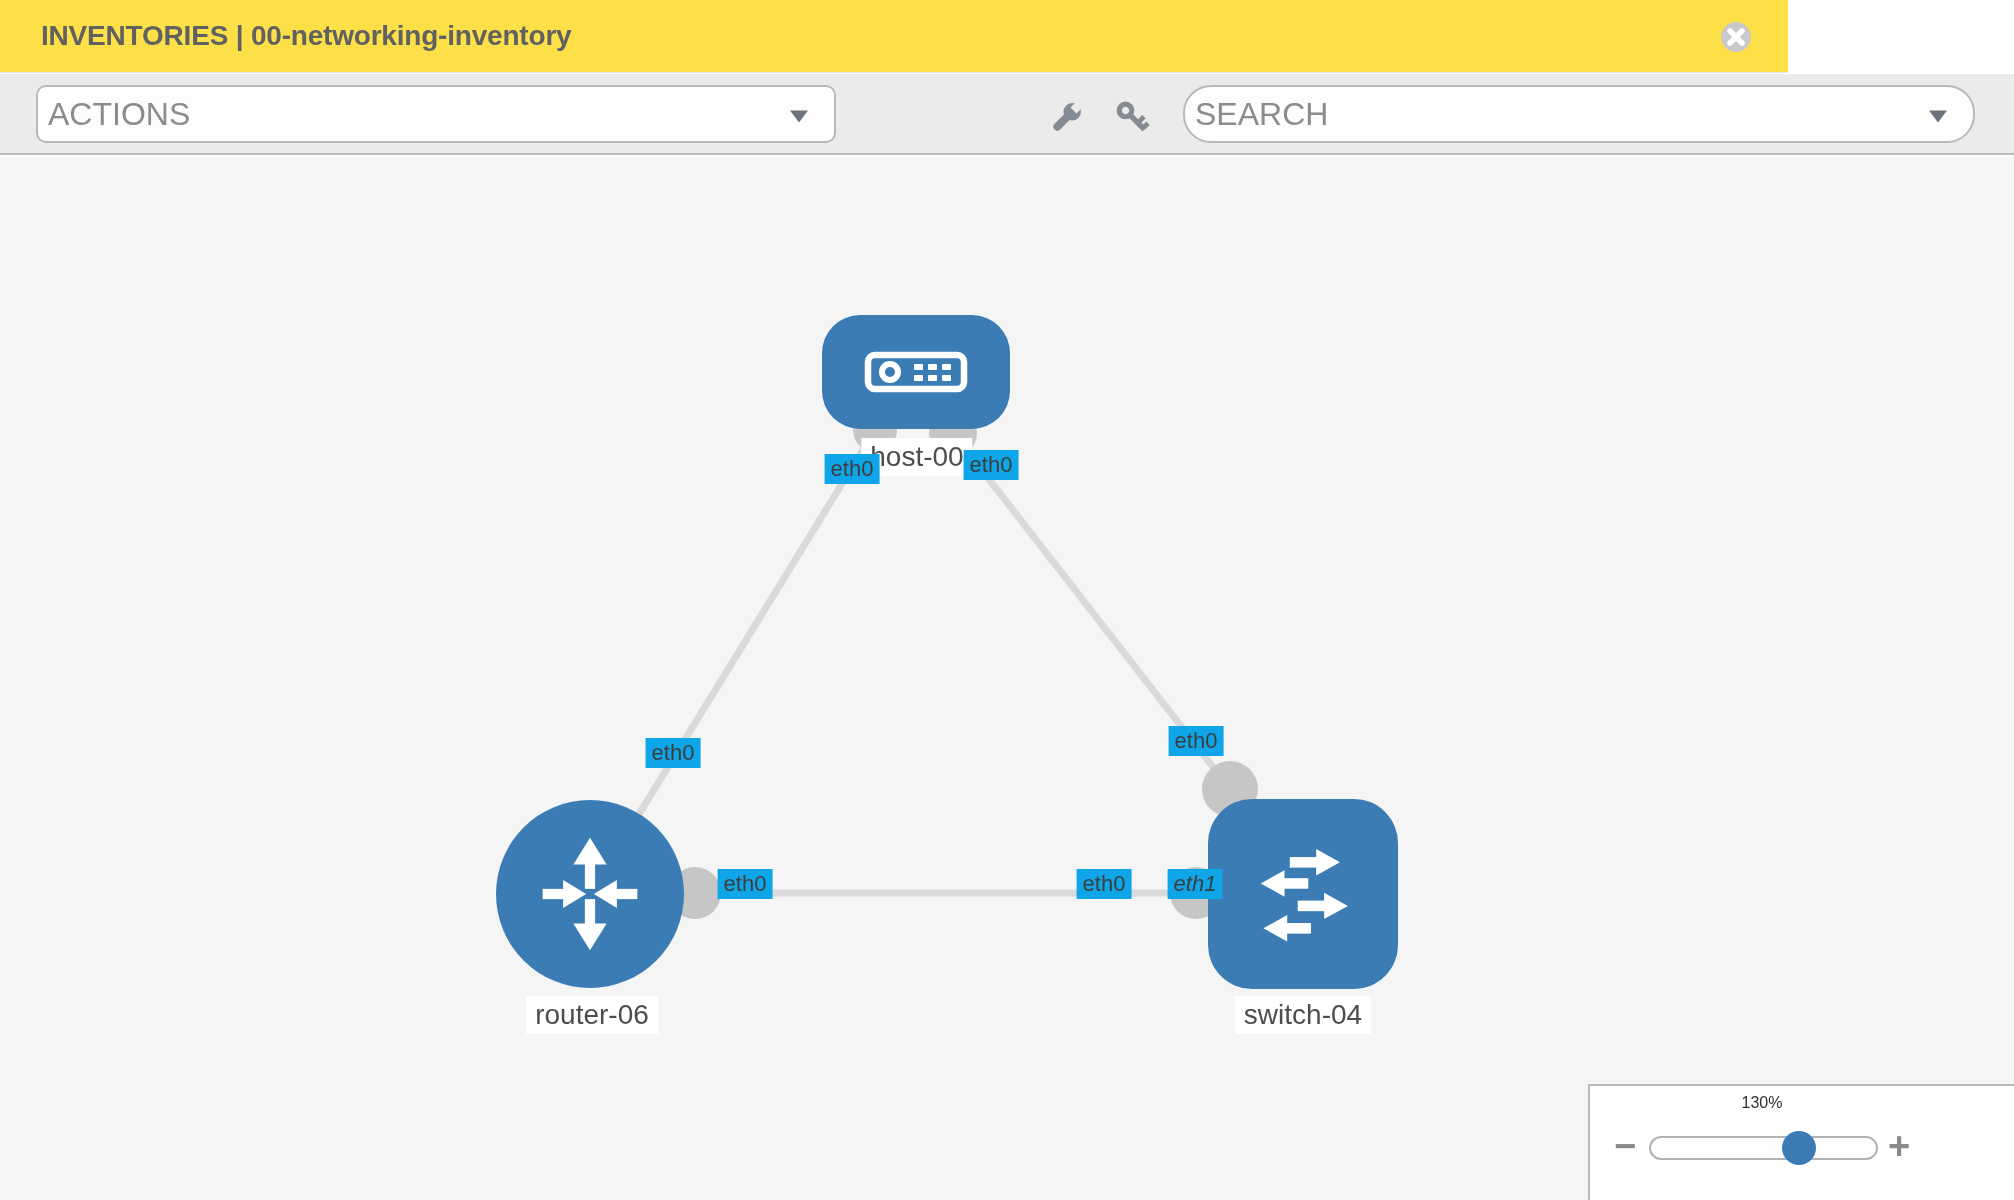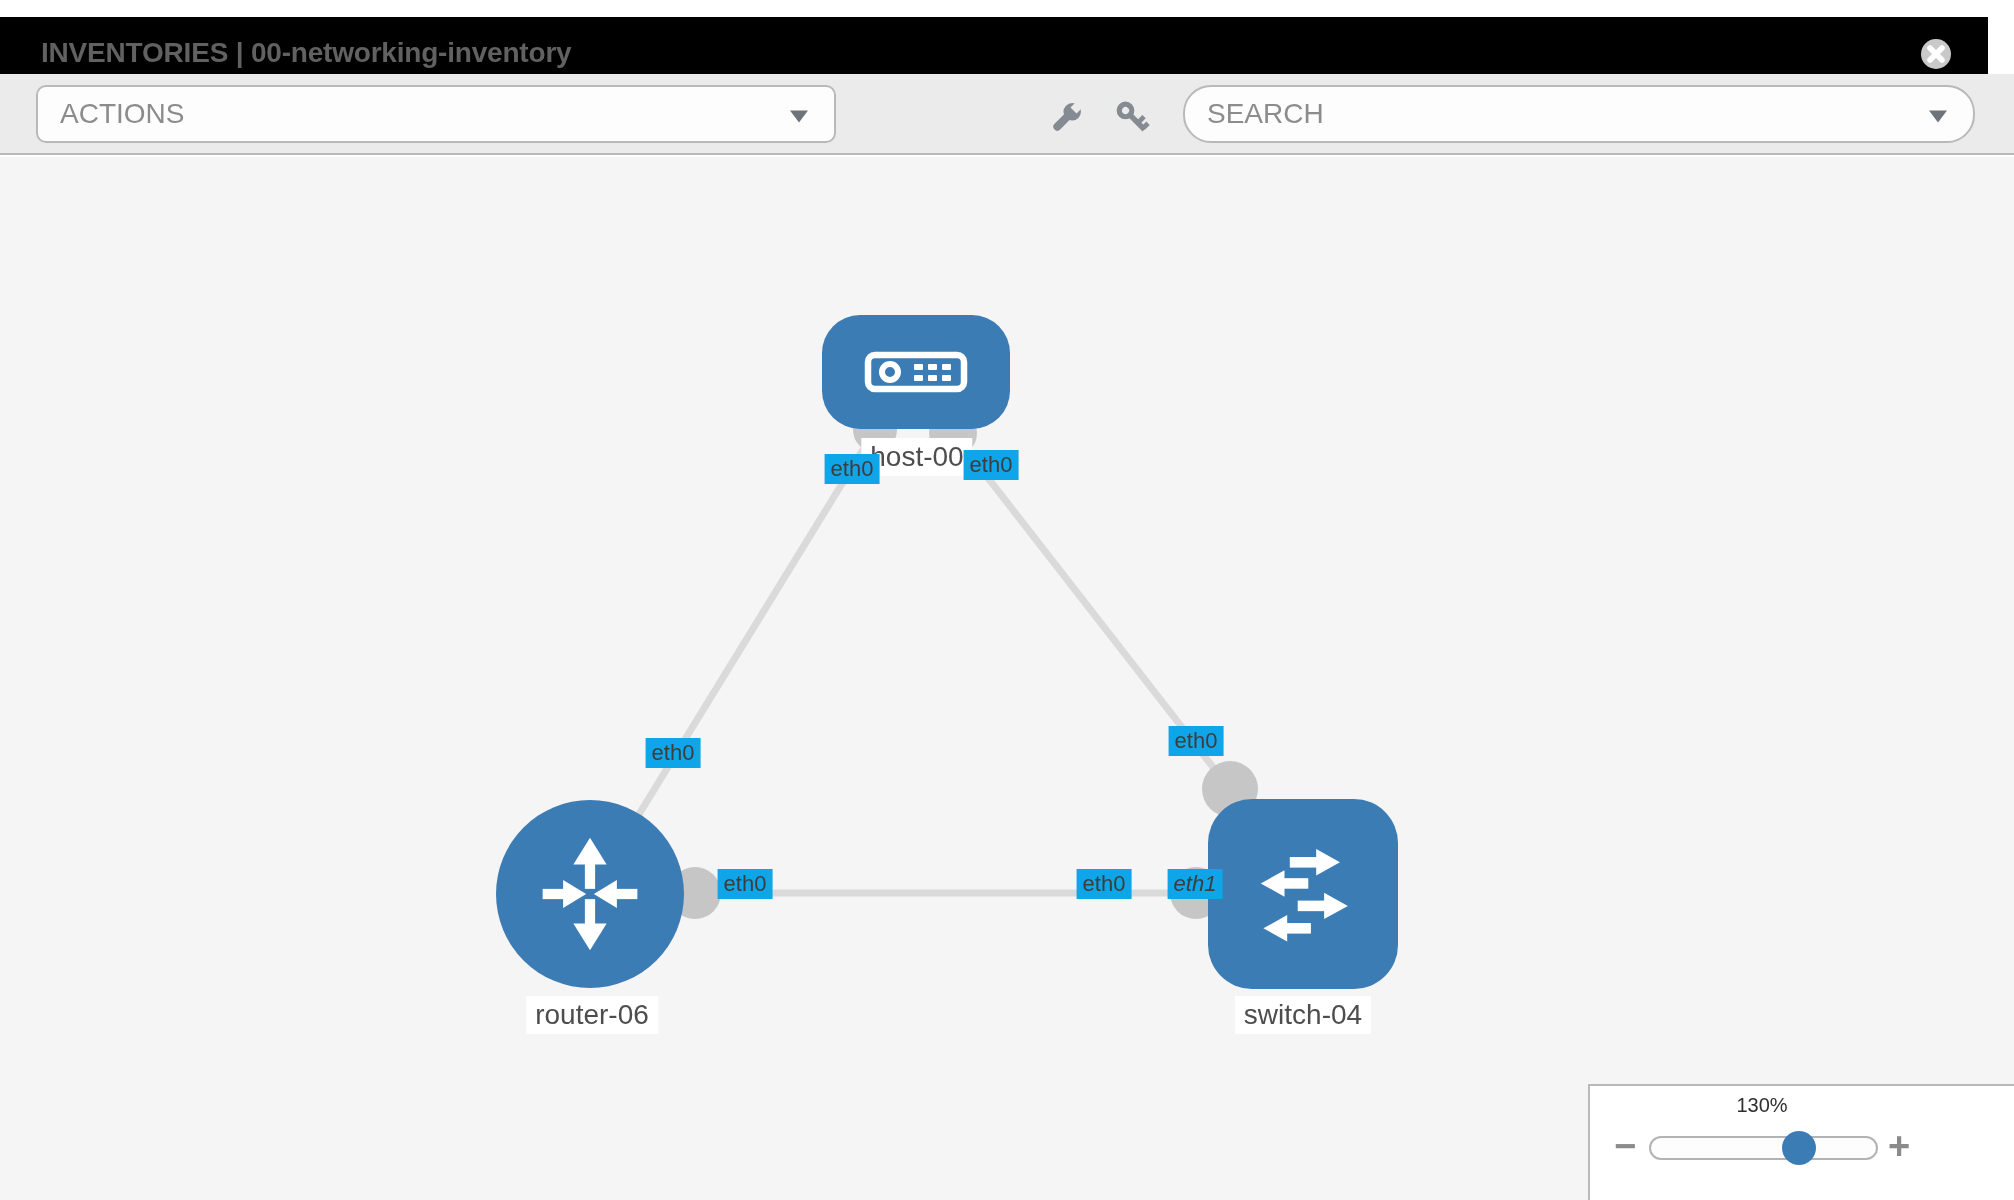--- a/index.html
+++ b/index.html
@@ -7,8 +7,8 @@
     font-family: "Liberation Sans", sans-serif; }
 
   
-  .header { position: absolute; left: 0; top: 0; width: 1988px; height: 73px;
-    background: #000000; border-bottom: 1px solid #e5e5e5; margin-top: 17px; }
+  .header { position: absolute; left: 0; top: 0; width: 1788px; height: 73px;
+    background: #fde047; border-bottom: 1px solid #e5e5e5; }
   .page-title { position: absolute; left: 41px; top: 50%; transform: translateY(-50%);
     font-size: 28px; font-weight: 700; color: #616161; letter-spacing: -0.2px; }
   .close-btn { position: absolute; right: 36px; top: 21px; width: 32px; height: 32px;

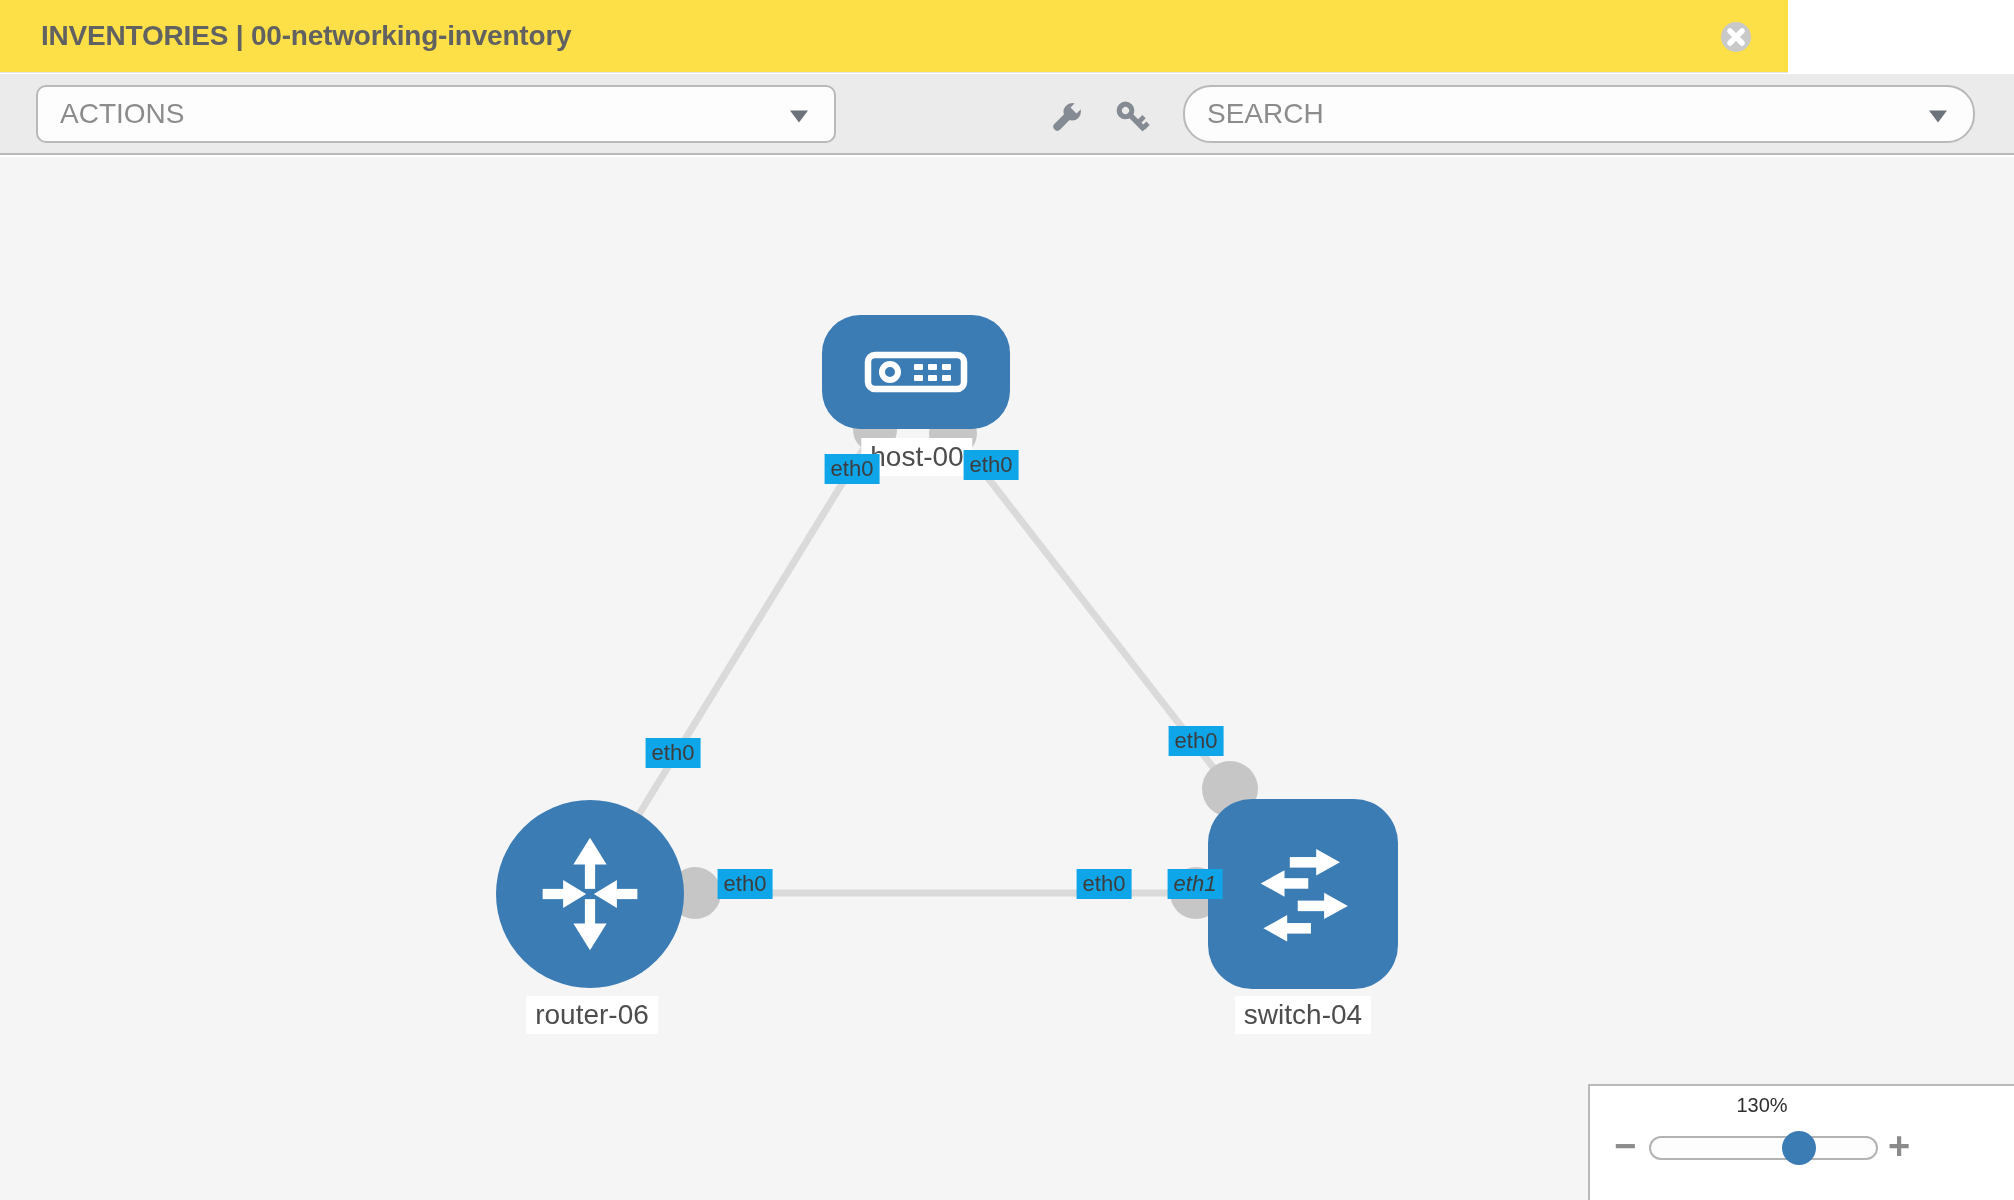--- a/index.html
+++ b/index.html
@@ -20,7 +20,7 @@
   .select-box { position: absolute; top: 11px; height: 58px; background: #fdfdfd;
     border: 2px solid #b9b9b9; border-radius: 10px; display: flex; align-items: center;
     cursor: pointer; }
-  .select-box .label { padding-left: 22px; font-size: 28px; color: #8c8c8c; }
+  .select-box .label { padding-left: 10px; font-size: 32px; color: #8c8c8c; }
   .select-actions { left: 36px; width: 800px; }
   .select-search { left: 1183px; width: 792px; border-radius: 28px; }
   .caret { position: absolute; right: 26px; top: 50%; transform: translateY(-30%);

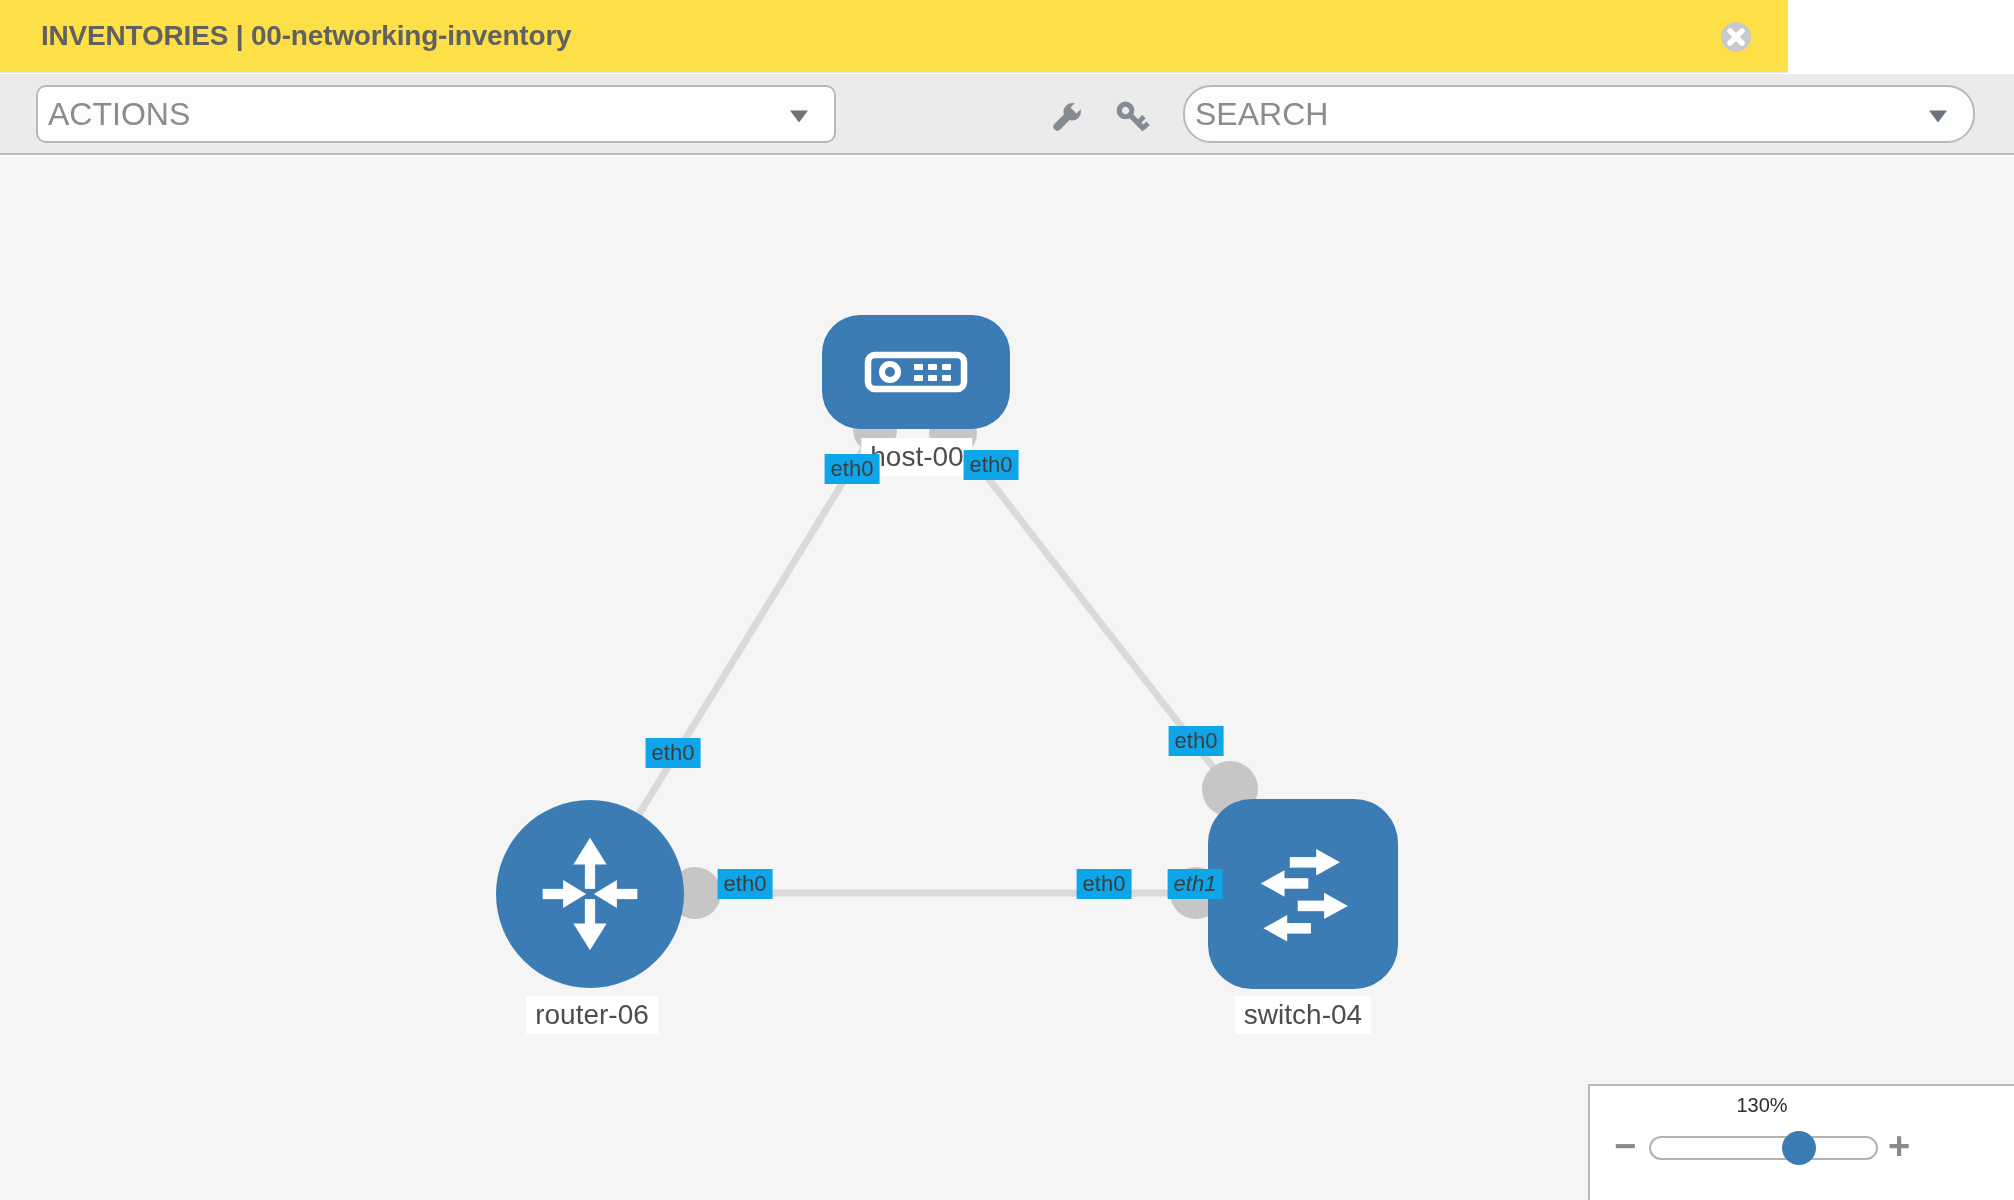--- a/index.html
+++ b/index.html
@@ -51,7 +51,7 @@
   .zoom-panel { position: absolute; left: 1588px; top: 927px; width: 430px; height: 130px;
     background: #ffffff; border: 2px solid #b9b9b9; }
   .zoom-value { position: absolute; left: 172px; top: 8px; transform: translateX(-50%);
-    font-size: 20px; color: #2f2f2f; }
+    font-size: 16px; color: #2f2f2f; }
   .zoom-btn { position: absolute; transform: translate(-50%, -50%); background: transparent;
     border: none; font-size: 38px; font-weight: 700; color: #8b8b8b; cursor: pointer;
     font-family: "Liberation Sans", sans-serif; line-height: 1; padding: 0; }

